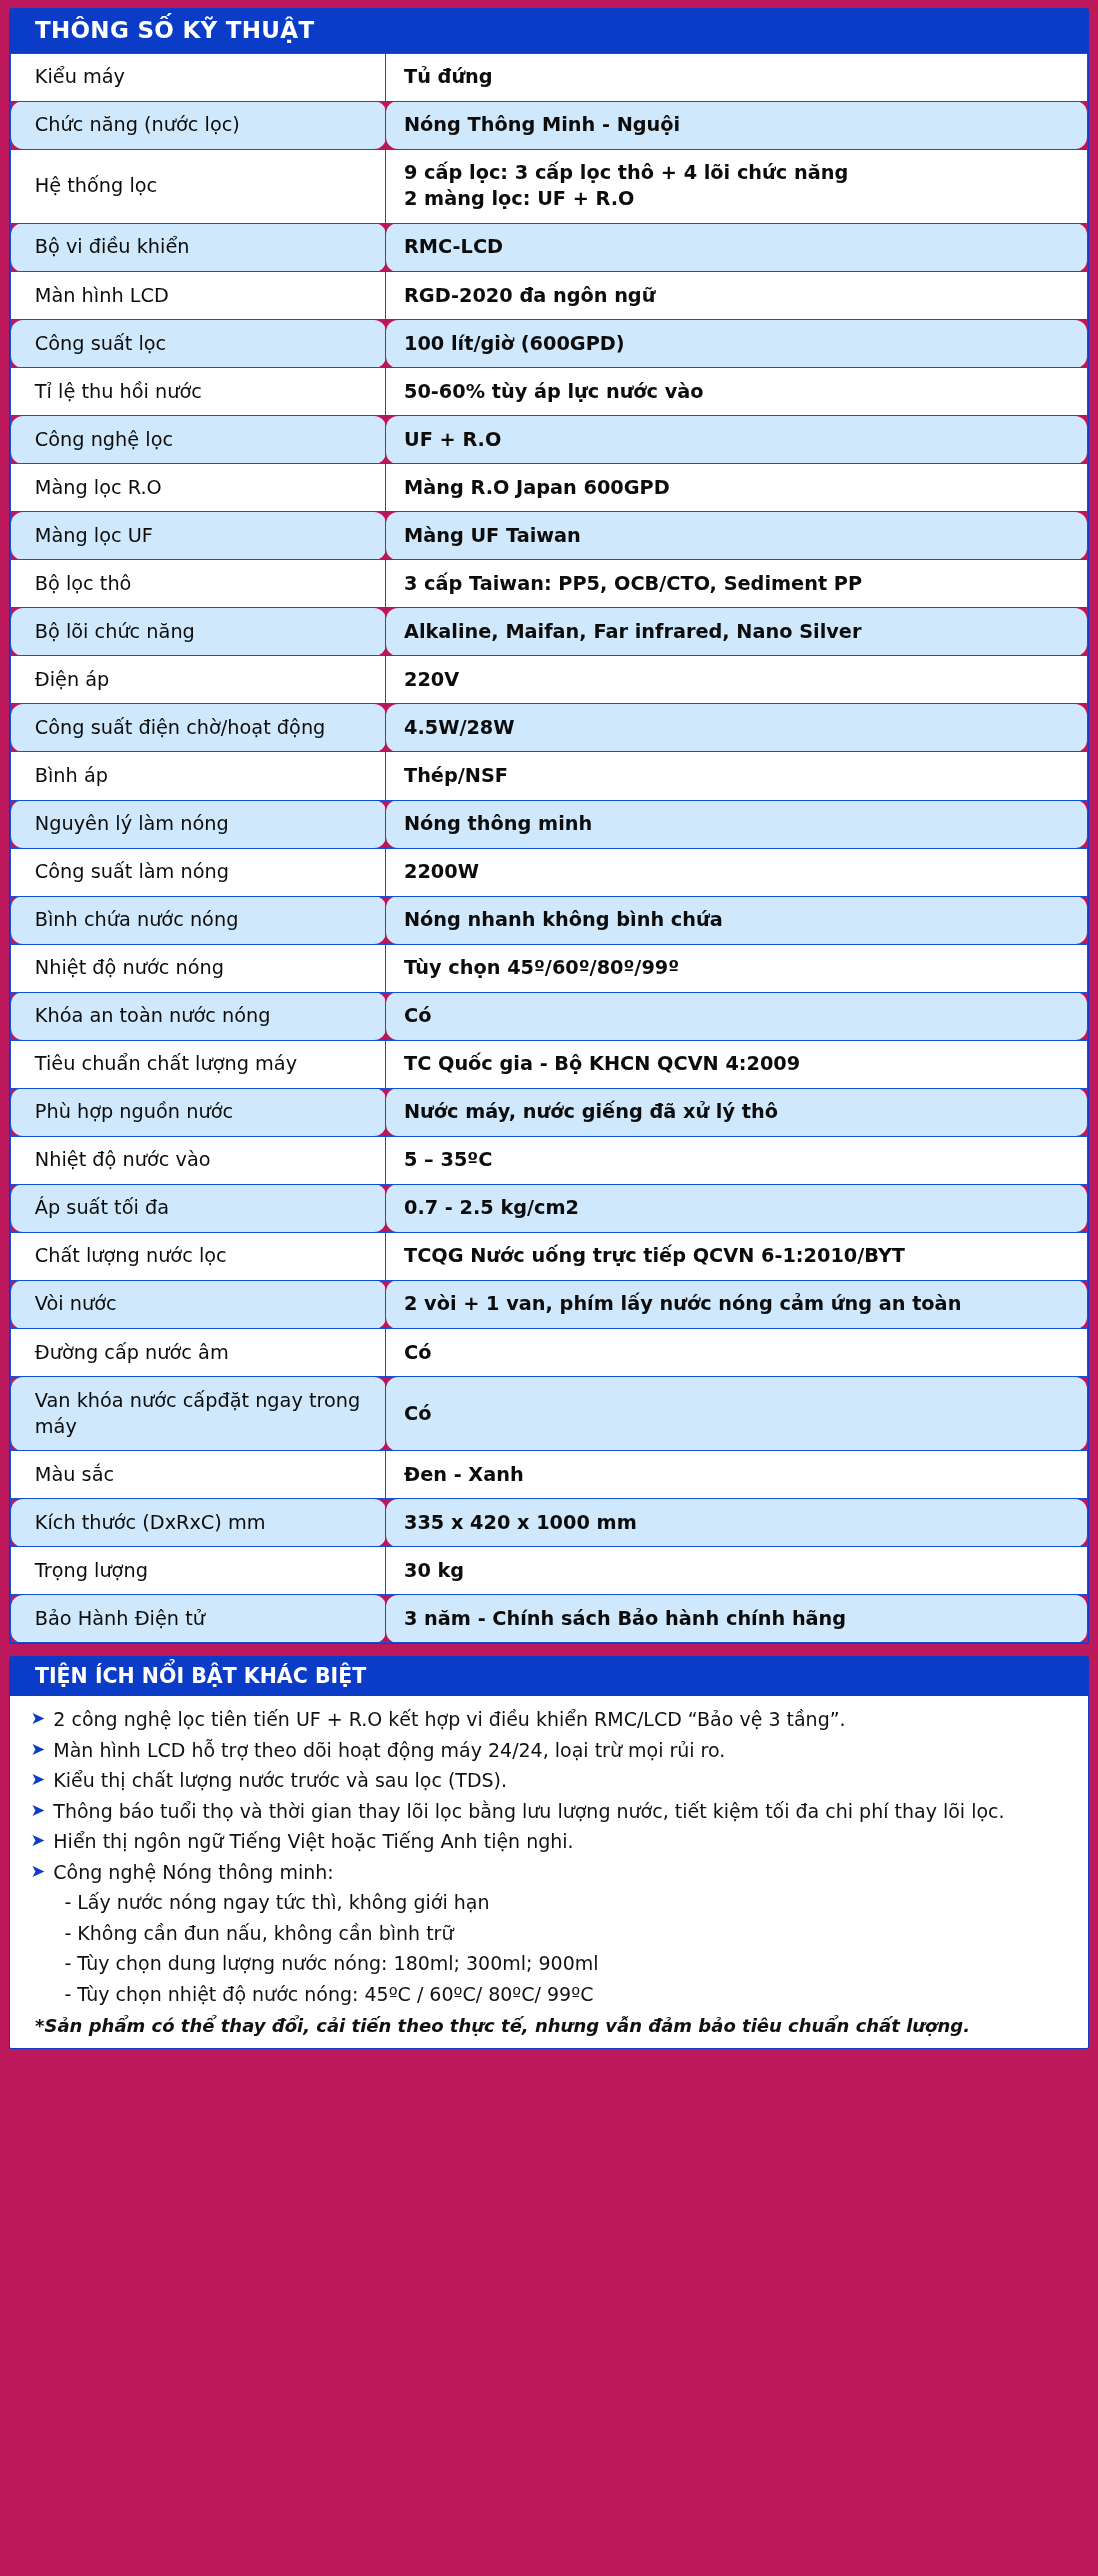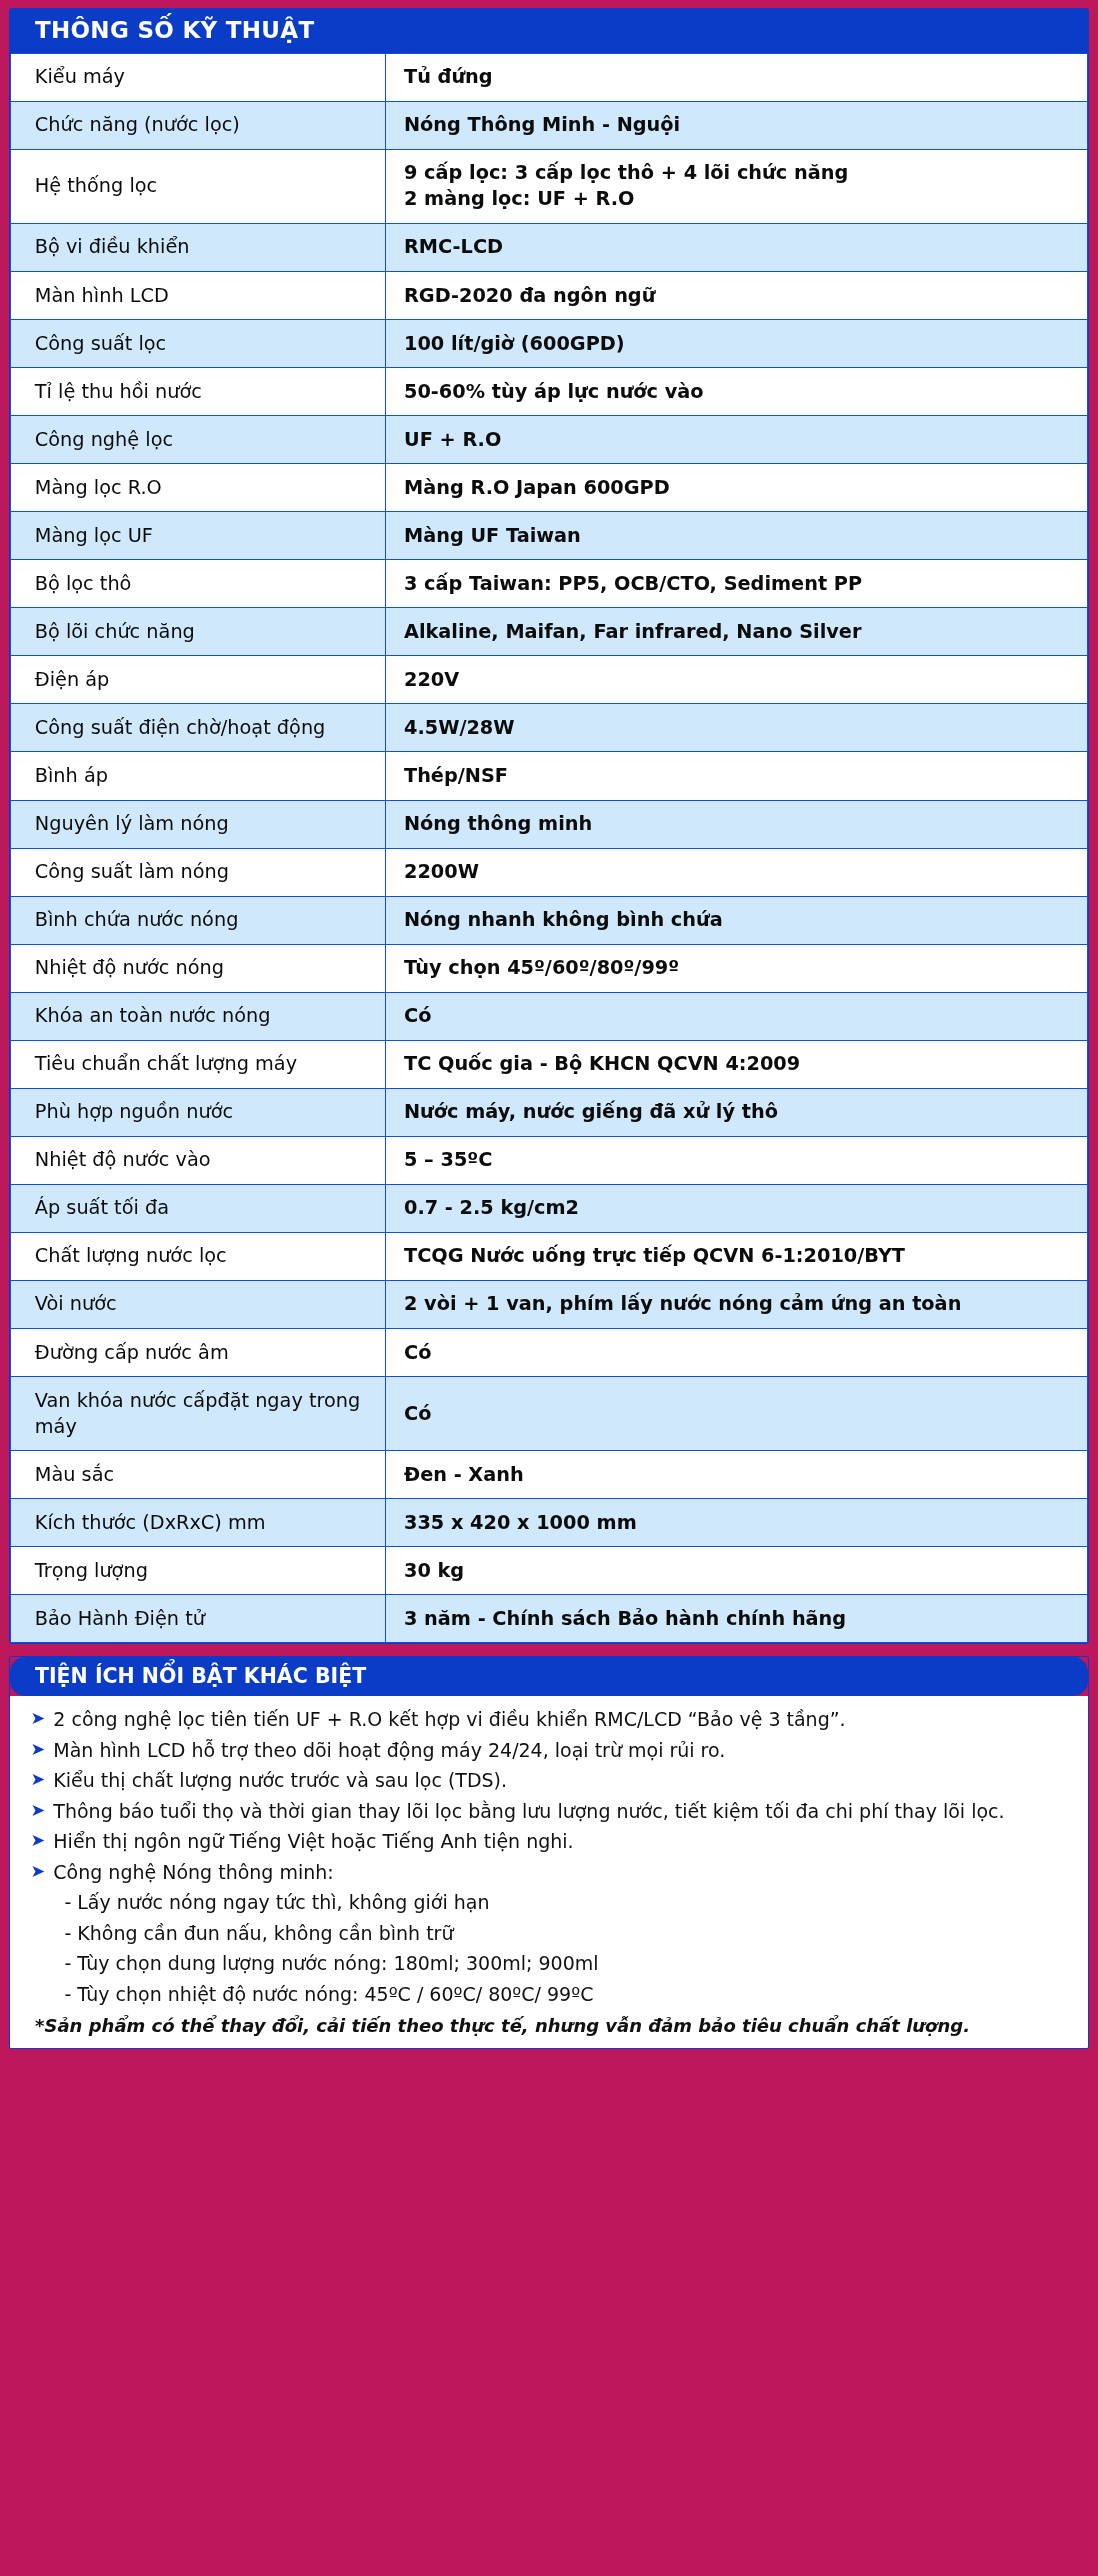--- a/index.html
+++ b/index.html
@@ -52,7 +52,7 @@
     font-weight: bold;
     margin-top: 47px;
   }
-  tr.alt td { background: #cfe8fb; }
+  tr.alt td { background: #cfe8fb; border-radius: 12px; }
   tr.plain td { background: #ffffff; }
   .v .line { display: block; }
 

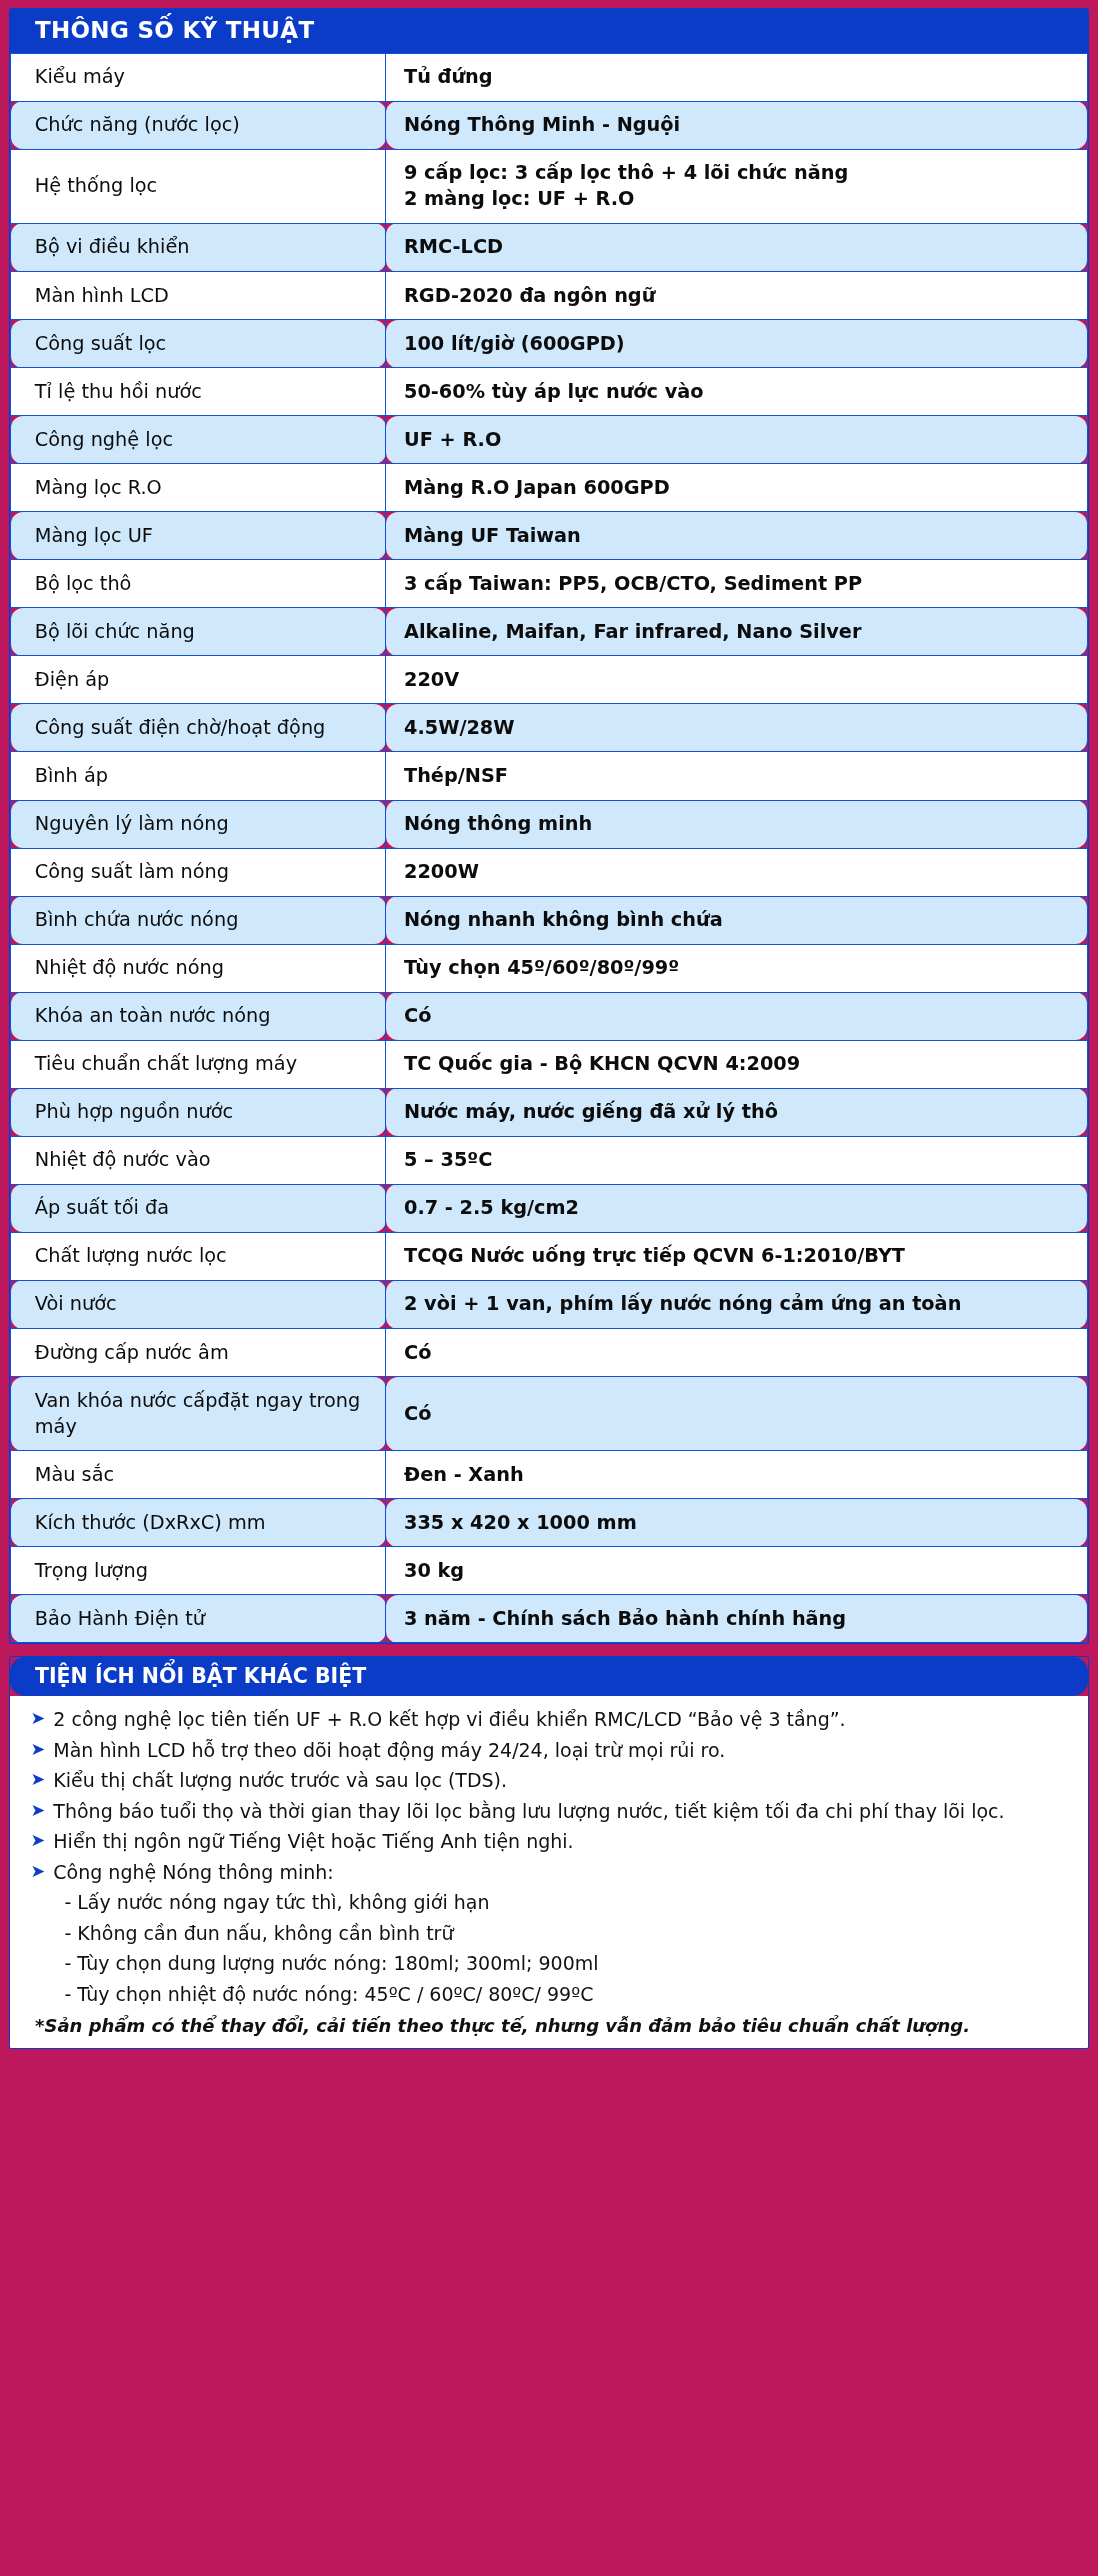--- a/index.html
+++ b/index.html
@@ -68,7 +68,6 @@
     font-weight: bold;
     font-size: 20.5px;
     padding: 7px 0 8.2px 24.6px;
-    border-radius: 15px;
   }
   .feat-body {
     padding: 8.2px 17.6px 9.4px 20px;

